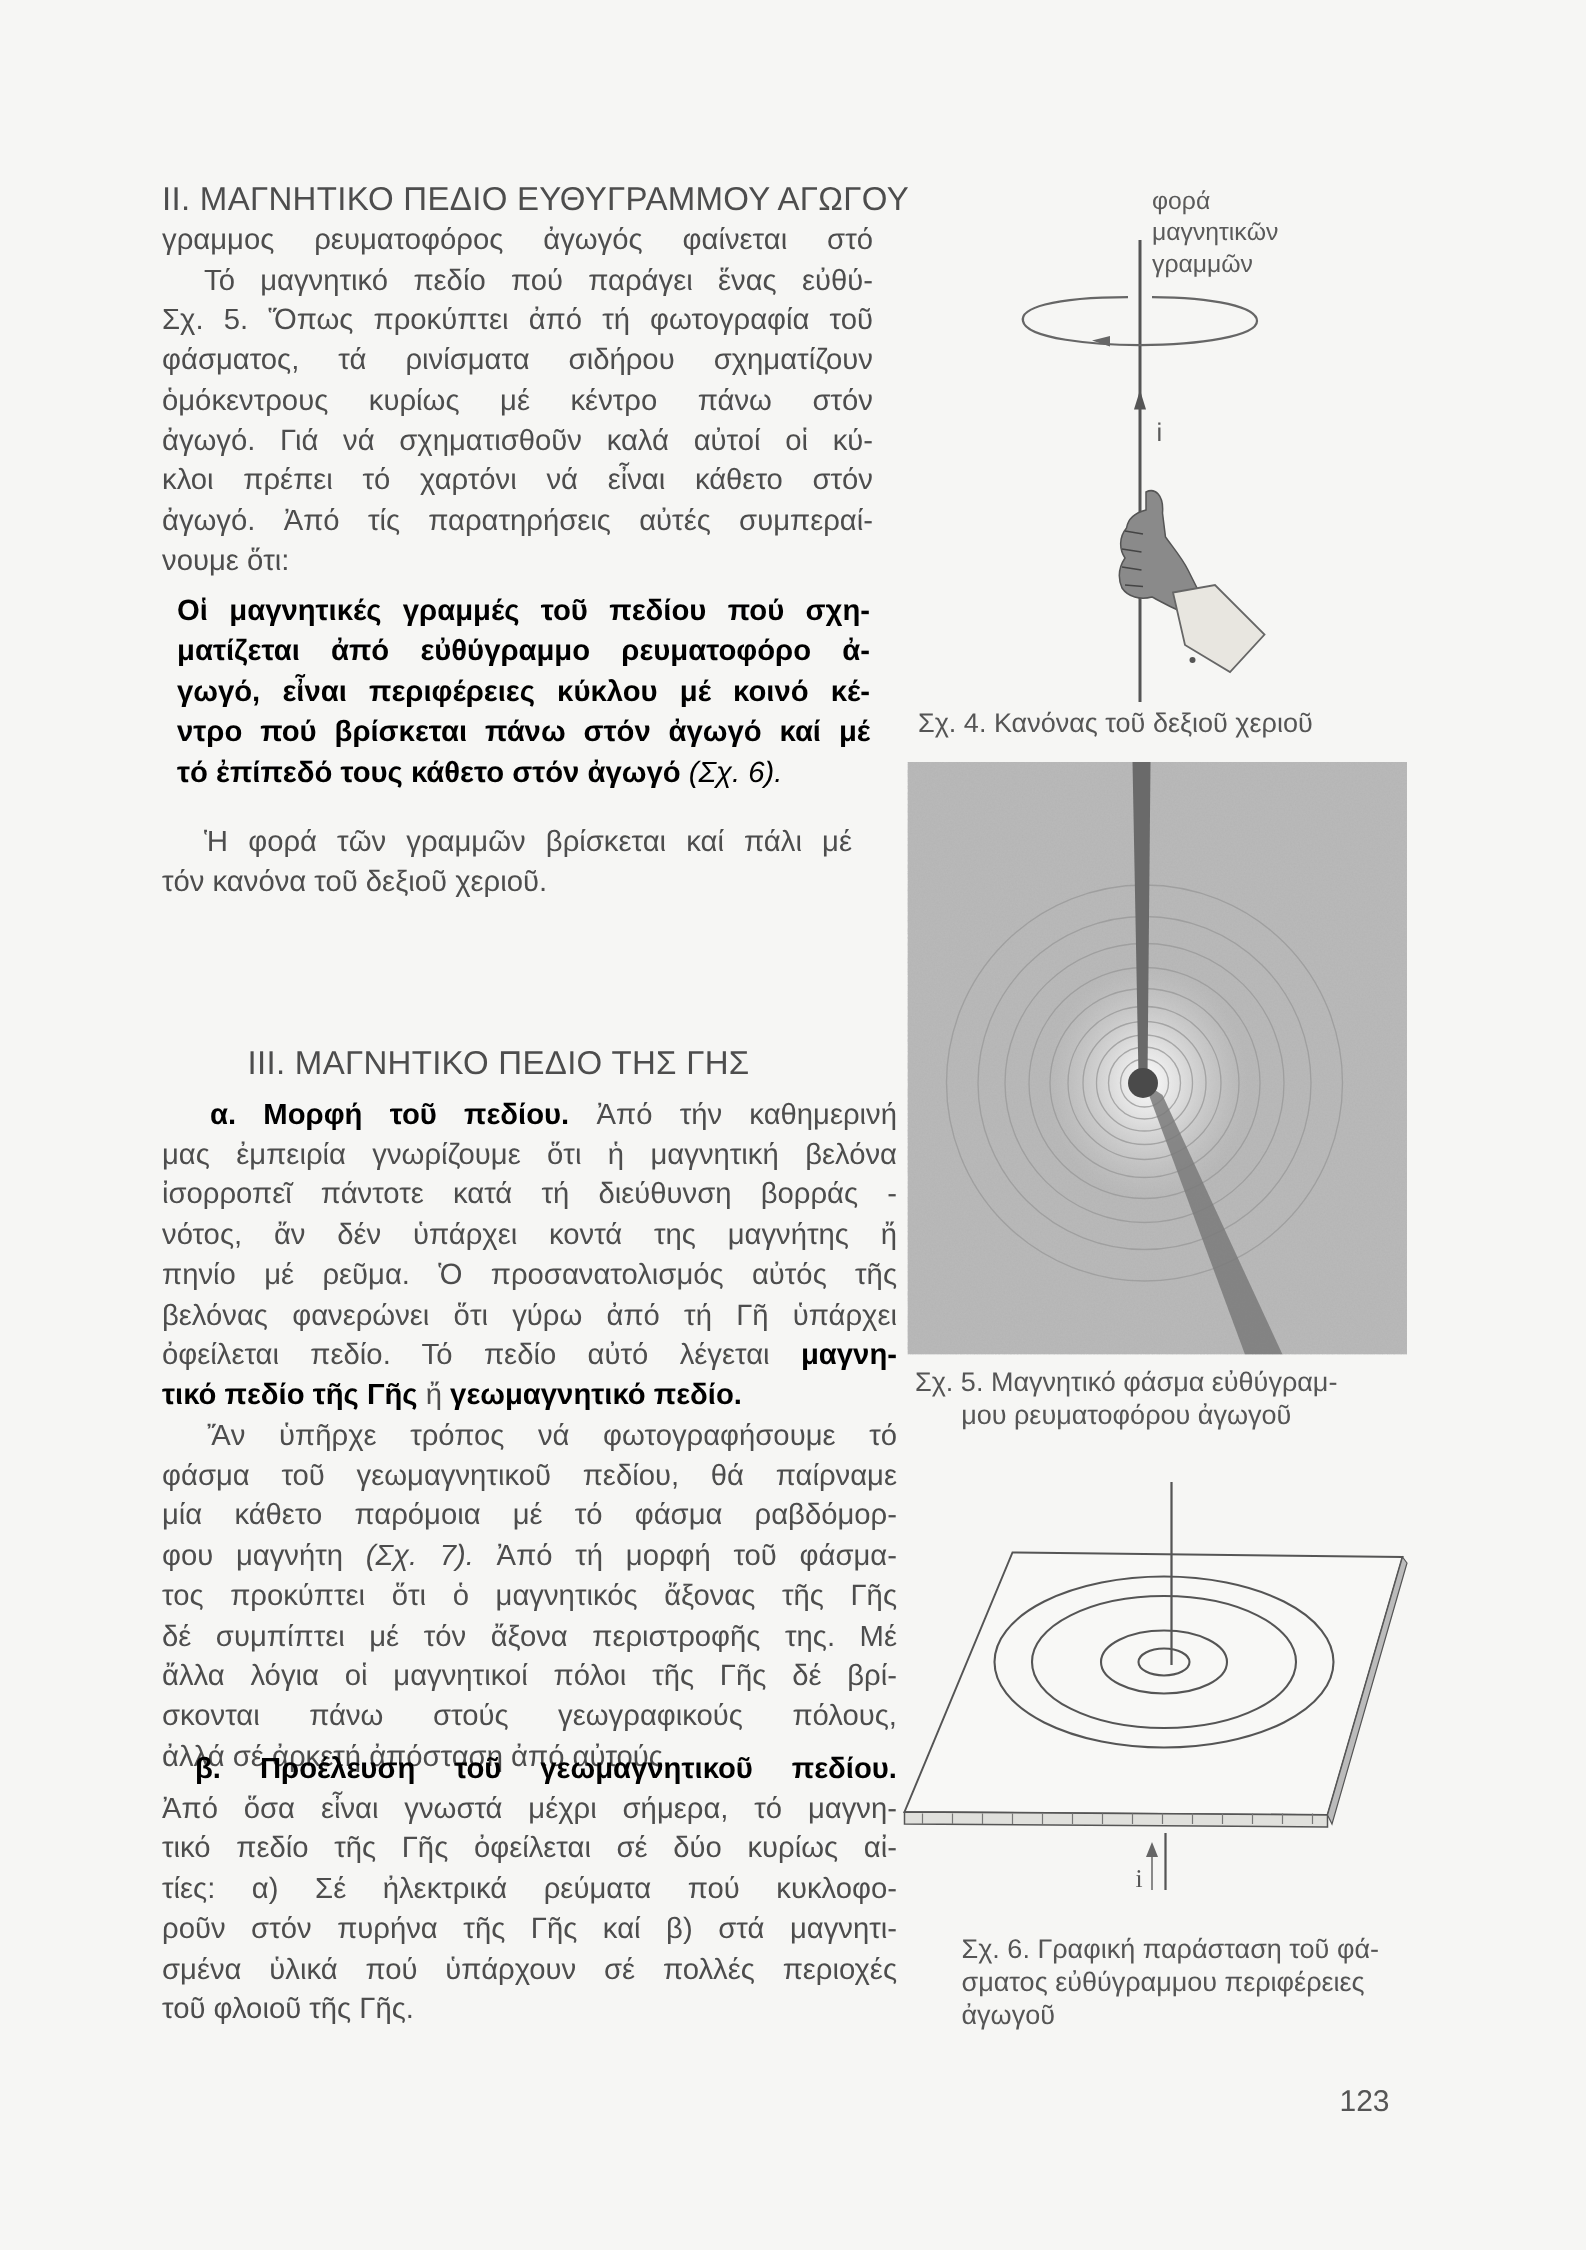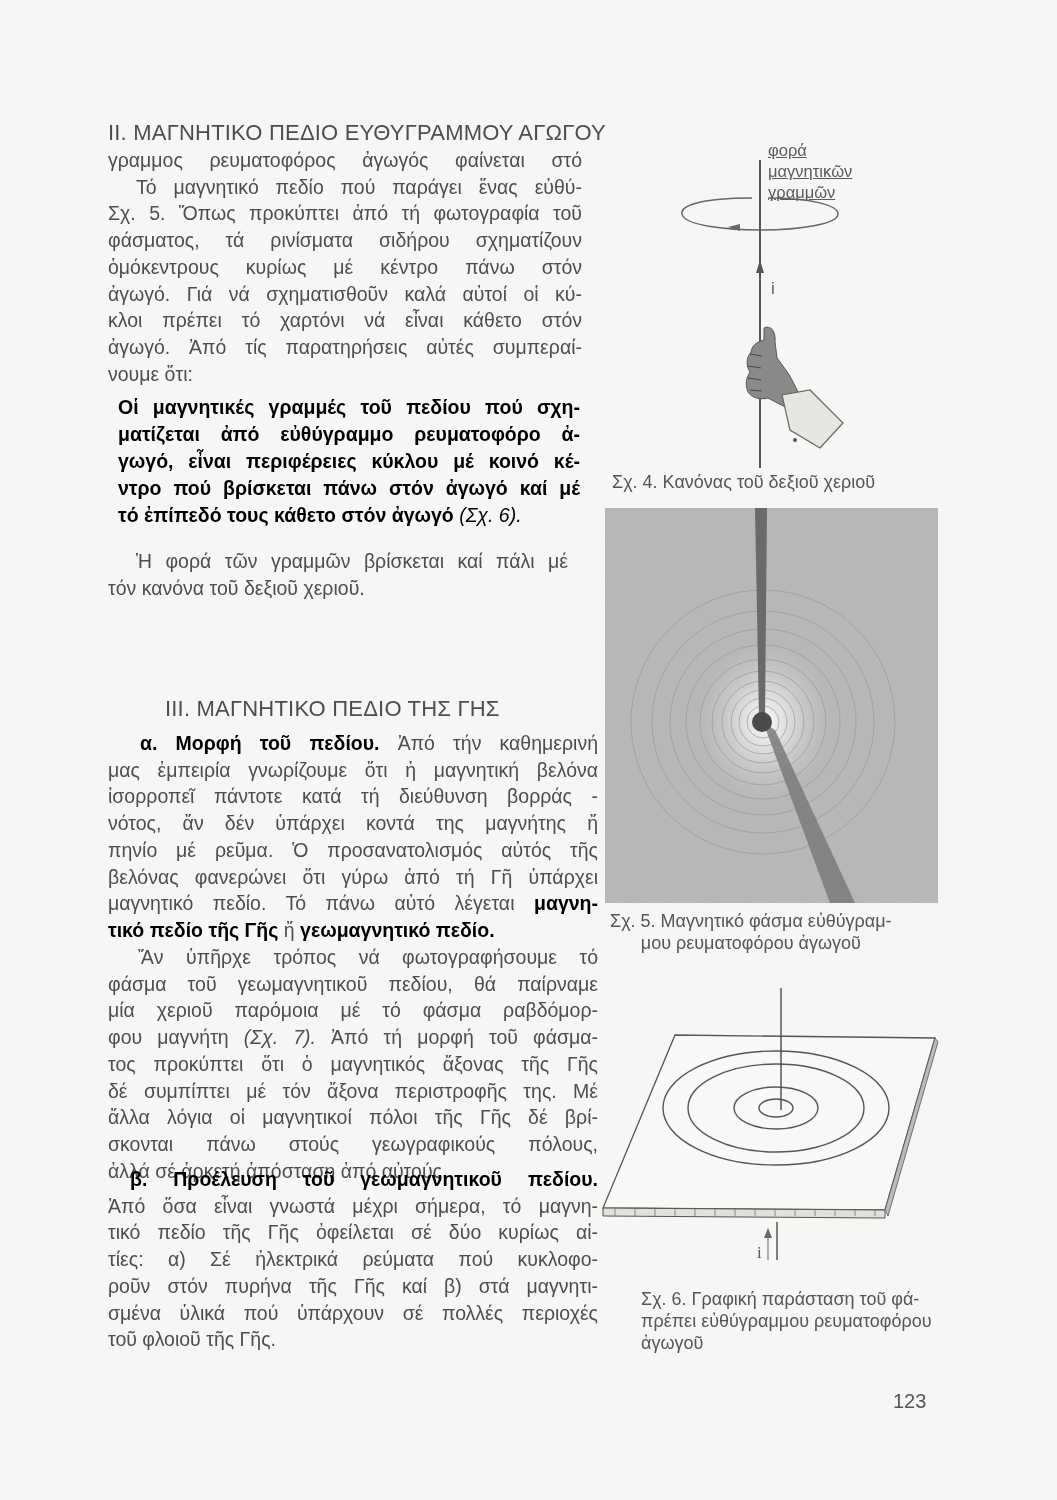--- a/index.html
+++ b/index.html
@@ -100,7 +100,7 @@
     <circle cx="135" cy="330" r="2" fill="#555"></circle>
   </svg>
 </div>
-<div class="abs label" style="left:768px; top:140px;text-decoration:underline;">
+<div class="abs label" style="left:768px; top:124px;">
   <div>φορά</div>
   <div>μαγνητικῶν</div>
   <div>γραμμῶν</div>

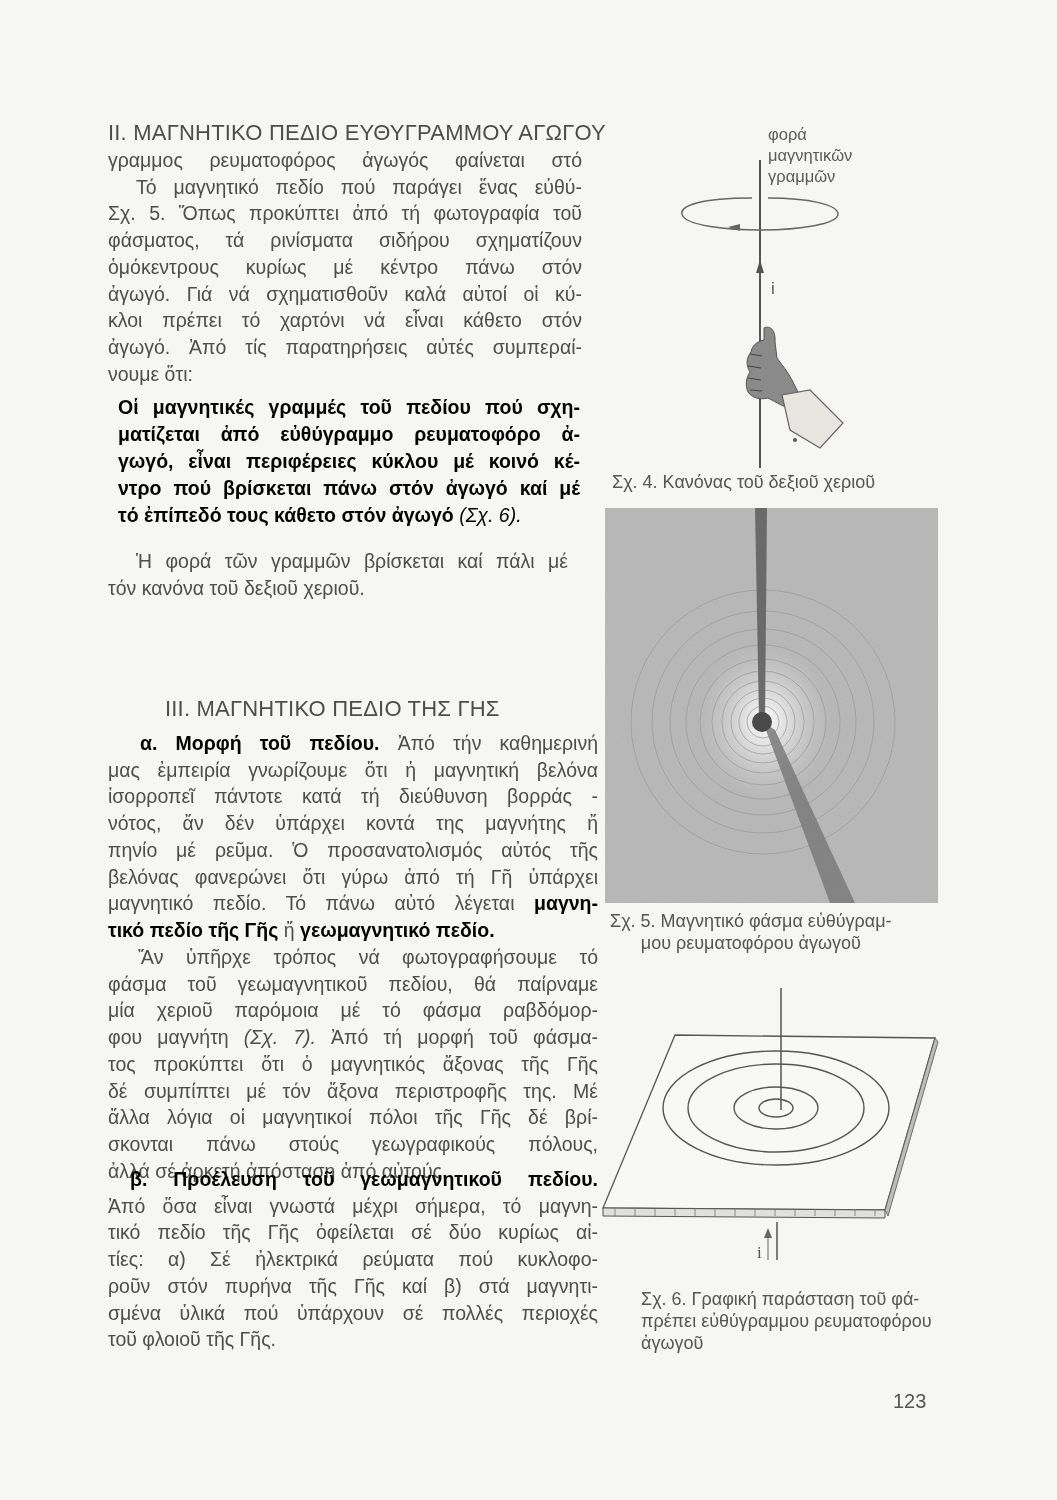--- a/index.html
+++ b/index.html
@@ -57,7 +57,7 @@
   <span class="line">νότος, ἄν δέν ὑπάρχει κοντά της μαγνήτης ἤ</span>
   <span class="line">πηνίο μέ ρεῦμα. Ὁ προσανατολισμός αὐτός τῆς</span>
   <span class="line">βελόνας φανερώνει ὅτι γύρω ἀπό τή Γῆ ὑπάρχει</span>
-  <span class="line"><span>μαγνητικό πεδίο. Τό πάνω αὐτό λέγεται </span><span class="bold">μαγνη-</span></span>
+  <span class="line"><span>ὀφείλεται πεδίο. Τό πεδίο αὐτό λέγεται </span><span class="bold">μαγνη-</span></span>
   <span class="line last"><span class="bold">τικό πεδίο τῆς Γῆς</span><span> ἤ </span><span class="bold">γεωμαγνητικό πεδίο.</span></span>
 </div>
 

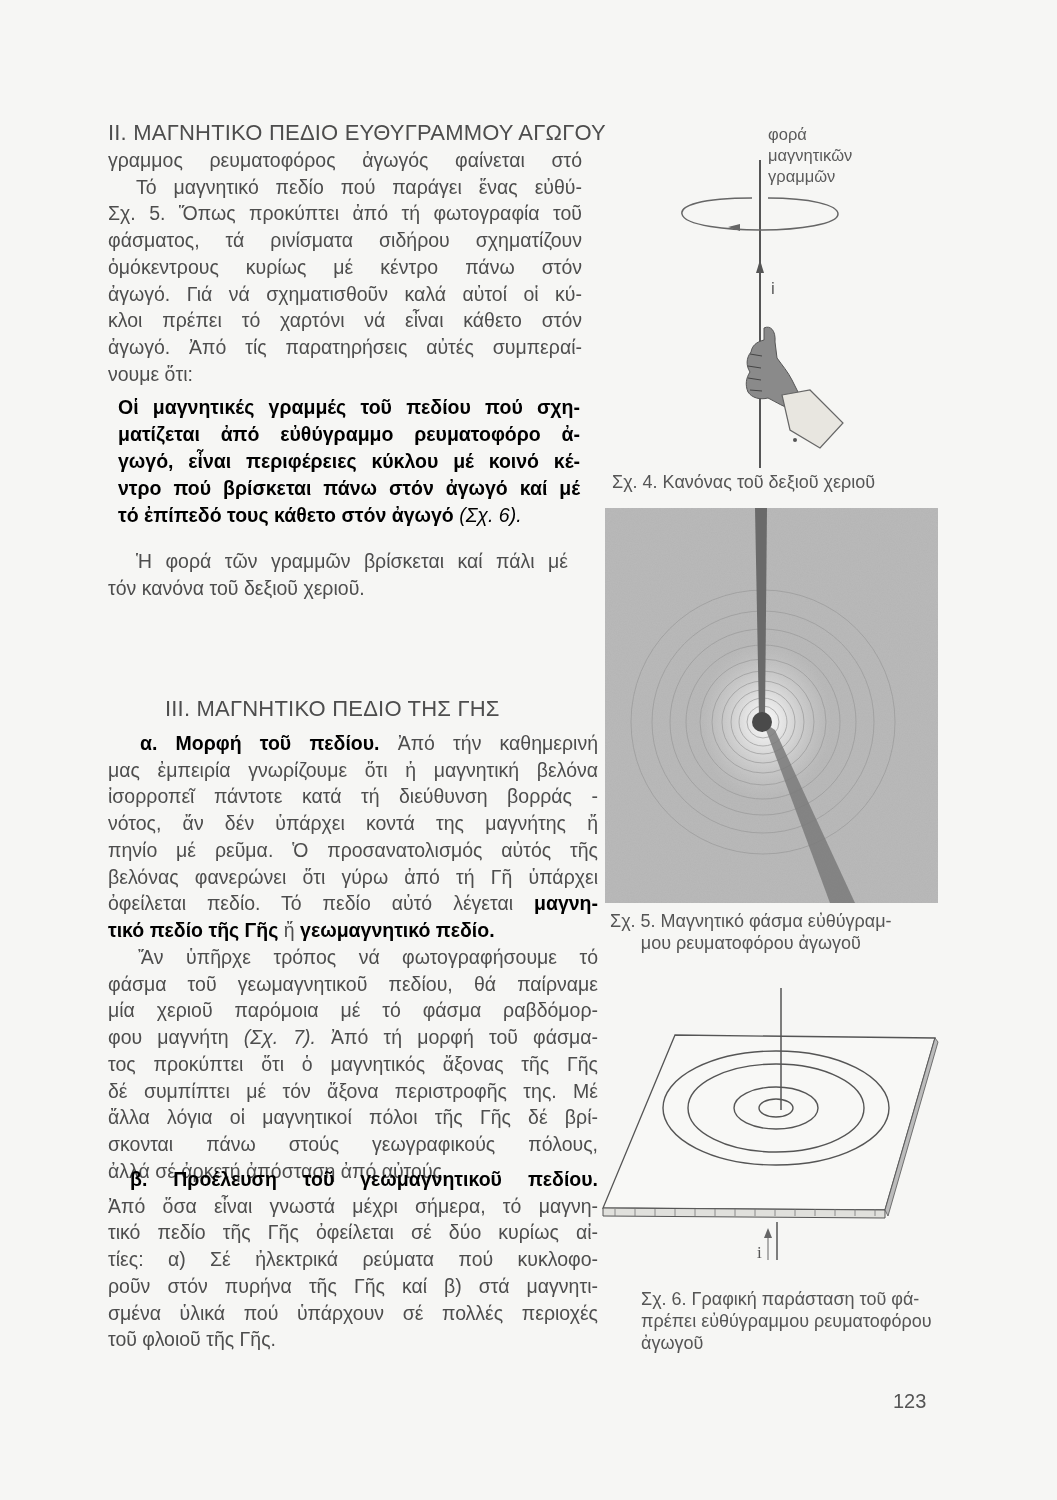--- a/index.html
+++ b/index.html
@@ -64,7 +64,7 @@
 <div class="textcol para" style="top:944px; width:490px;">
   <span class="line" style="padding-left:30px;">Ἄν ὑπῆρχε τρόπος νά φωτογραφήσουμε τό</span>
   <span class="line">φάσμα τοῦ γεωμαγνητικοῦ πεδίου, θά παίρναμε</span>
-  <span class="line">μία χεριοῦ παρόμοια μέ τό φάσμα ραβδόμορ-</span>
+  <span class="line">μία κάθετο παρόμοια μέ τό φάσμα ραβδόμορ-</span>
   <span class="line"><span>φου μαγνήτη </span><span class="ital">(Σχ. 7).</span><span> Ἀπό τή μορφή τοῦ φάσμα-</span></span>
   <span class="line">τος προκύπτει ὅτι ὁ μαγνητικός ἄξονας τῆς Γῆς</span>
   <span class="line">δέ συμπίπτει μέ τόν ἄξονα περιστροφῆς της. Μέ</span>

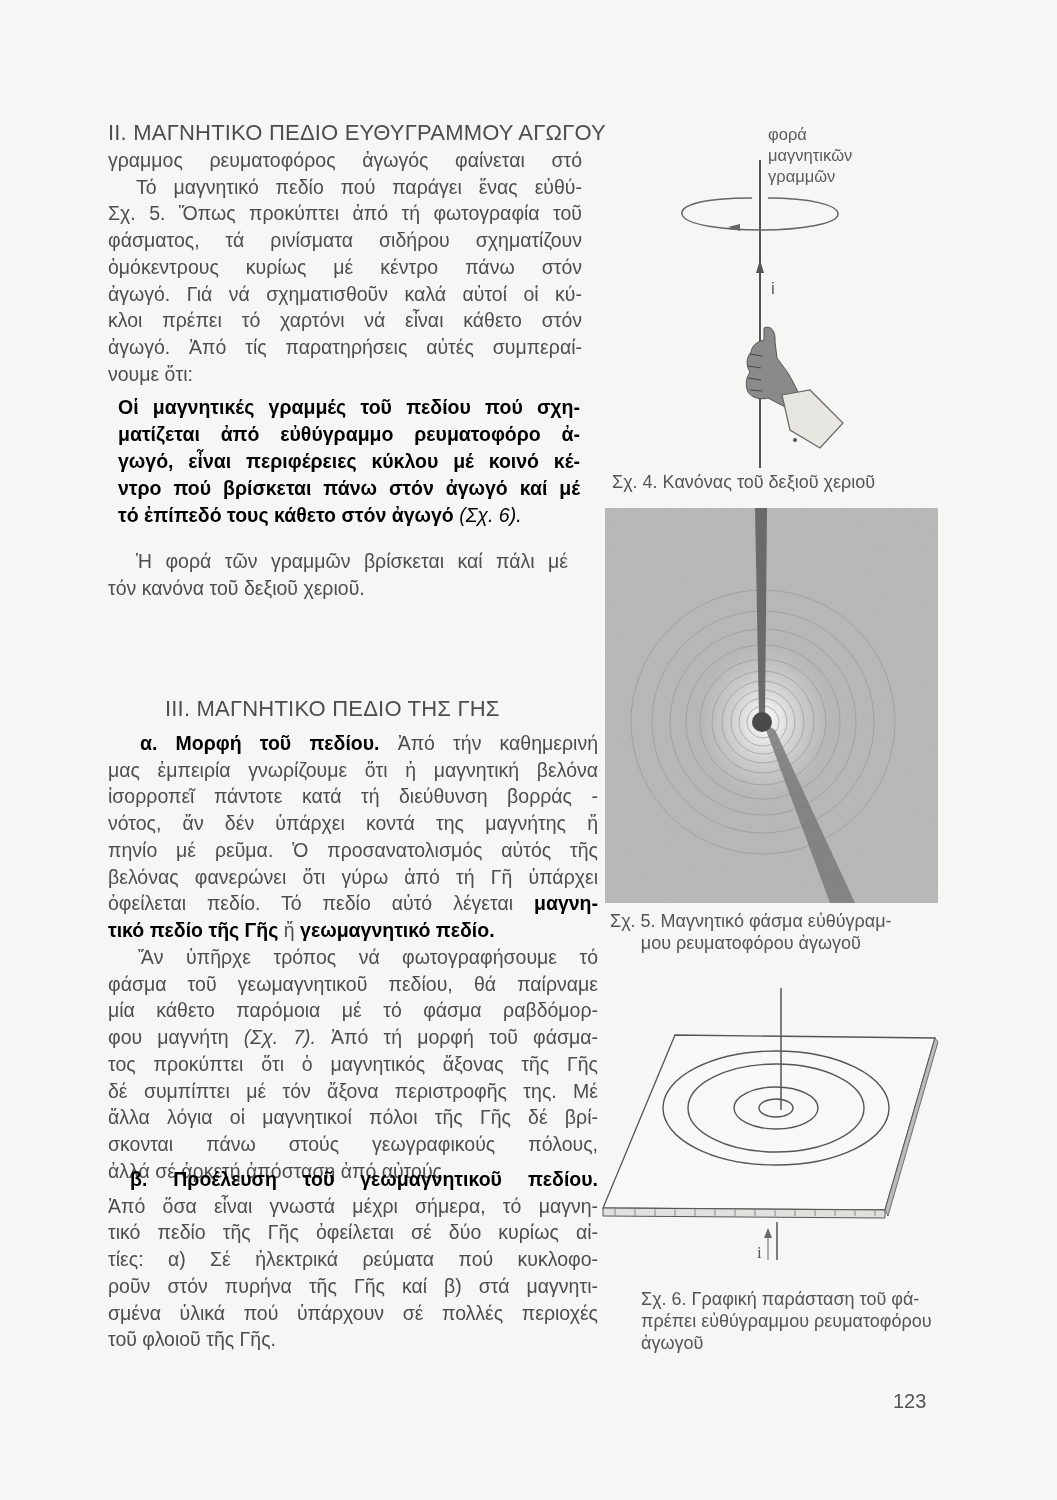--- a/index.html
+++ b/index.html
@@ -190,7 +190,7 @@
 <div class="abs" style="left:757px; top:1243px; font-family:'Liberation Serif', serif; font-size:17px; color:#555;">i</div>
 <div class="abs caption" style="left:608px; top:1288px;margin-left:33px;">
   <span class="line">Σχ. 6. Γραφική παράσταση τοῦ φά-</span>
-  <span class="line">πρέπει εὐθύγραμμου ρευματοφόρου</span>
+  <span class="line">σματος εὐθύγραμμου περιφέρειες</span>
   <span class="line">ἀγωγοῦ</span>
 </div>
 

